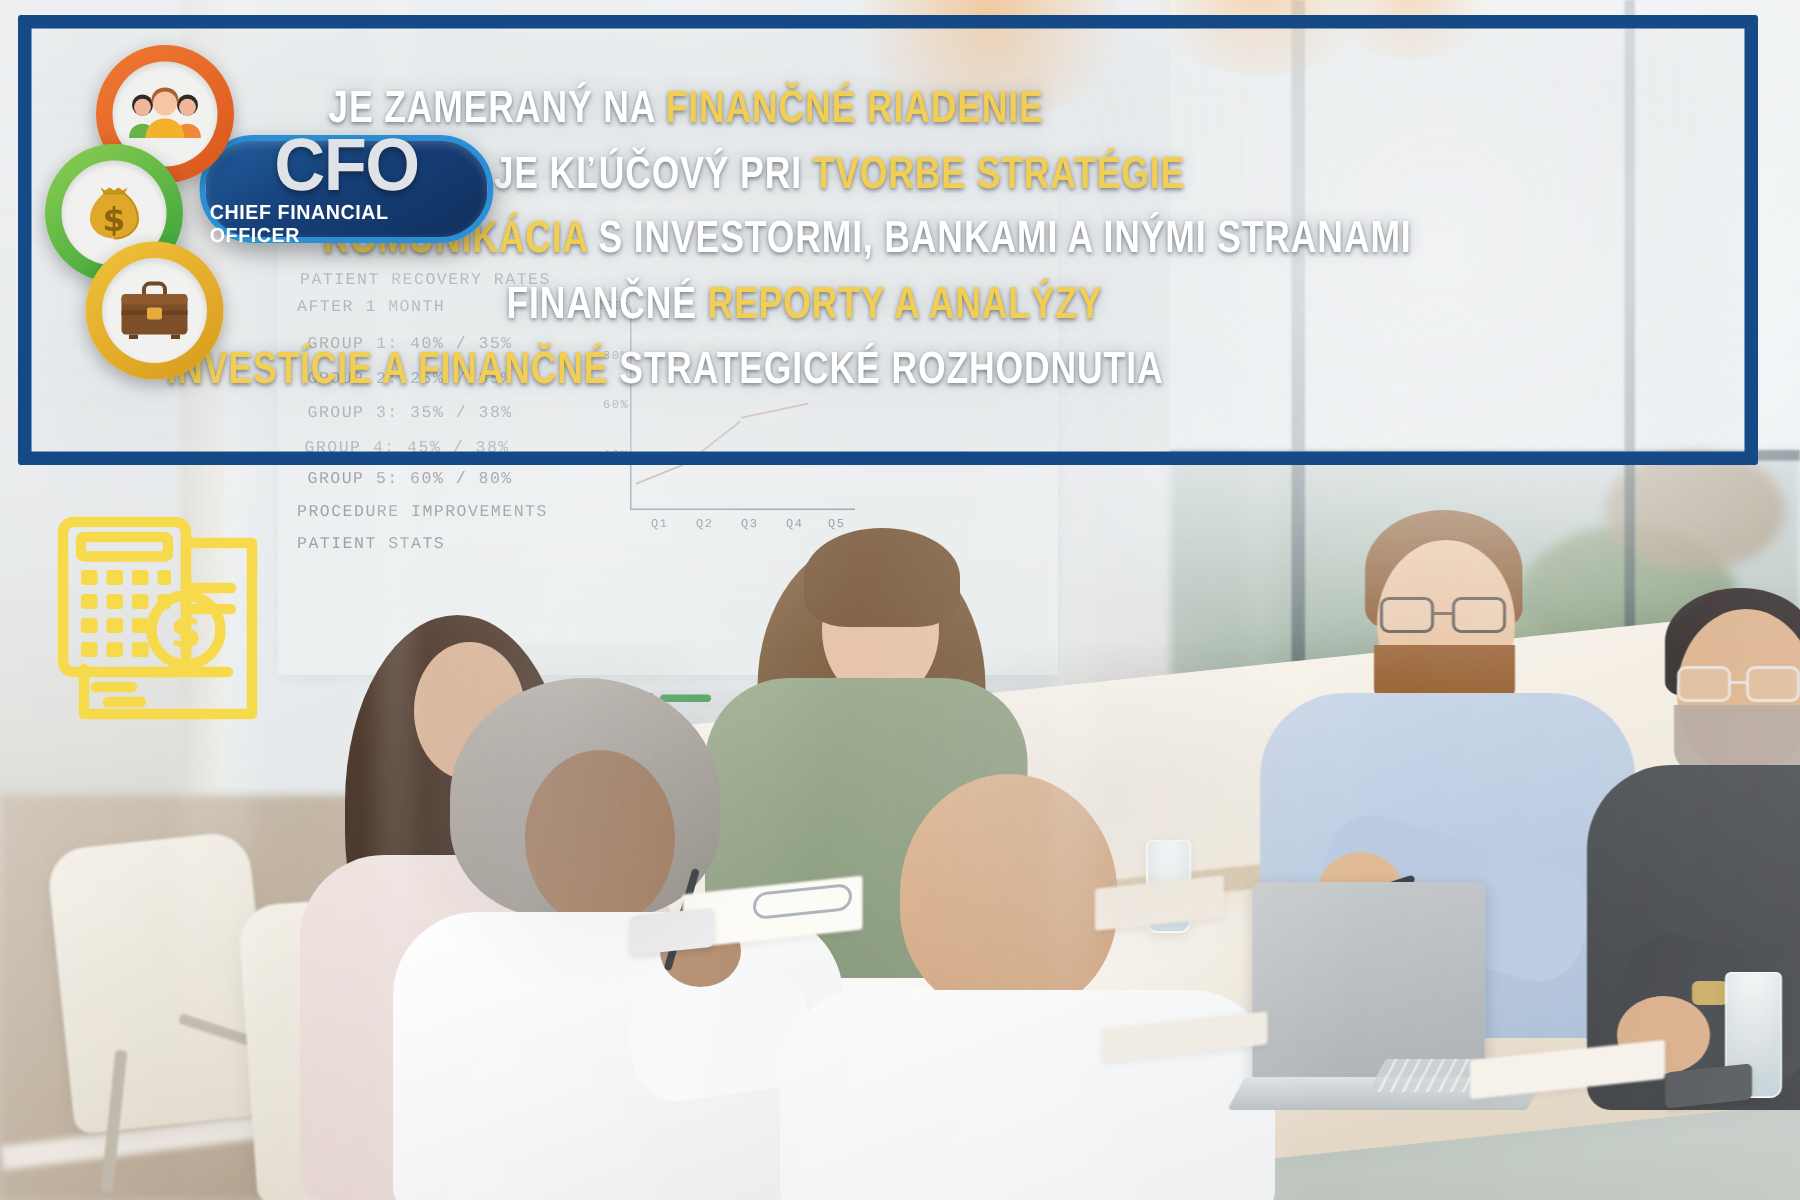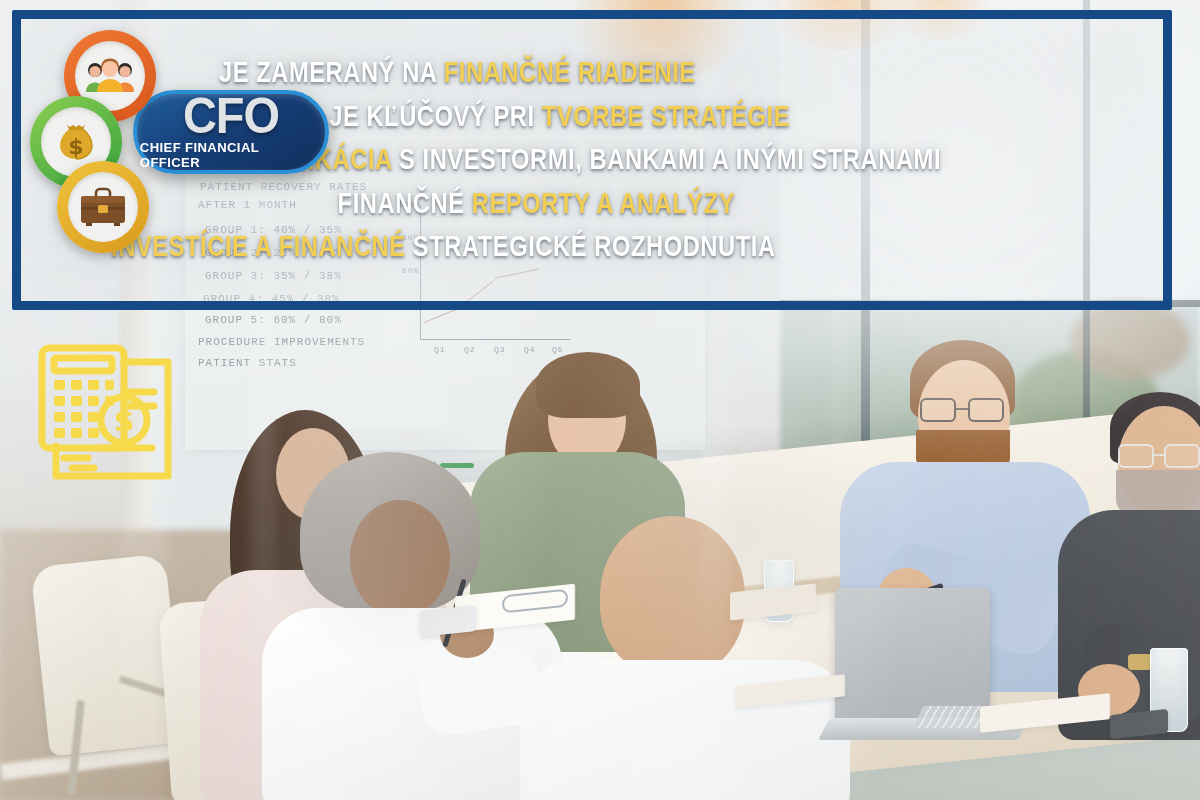--- a/index.html
+++ b/index.html
@@ -222,7 +222,7 @@
 
   
   .badge{
-    position:absolute; left:133px; top:90px; width:196px; height:84px;
+    position:absolute; left:133px; top:90px; width:196px; height:72px;
     border-radius:48px; background:linear-gradient(150deg,#1f5fa0 0%,#173f77 45%,#10305e 100%);
     border:4px solid #2b8fd6;
     box-shadow:0 6px 16px rgba(0,0,0,.35), inset 0 2px 6px rgba(255,255,255,.18);

